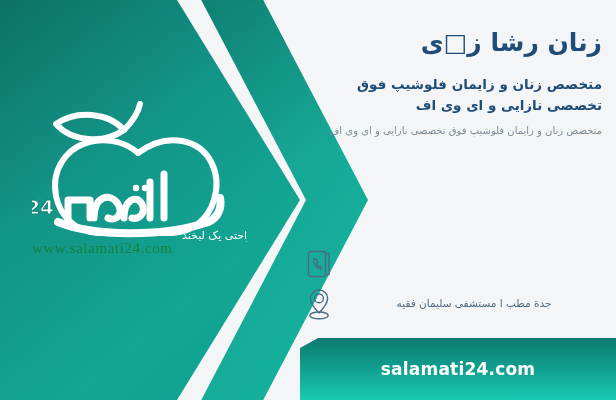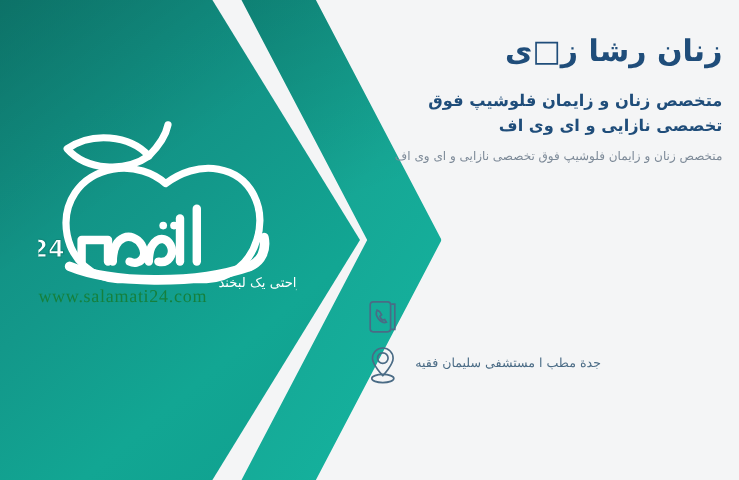--- a/index.html
+++ b/index.html
@@ -170,7 +170,7 @@
     color: #4a6b85;
     font-size: 10.5px;
     line-height: 1.5;
-    text-align: left;
+    text-align: center;
     flex: 1 1 auto;
   }
   .contact-text.empty { min-height: 12px; }

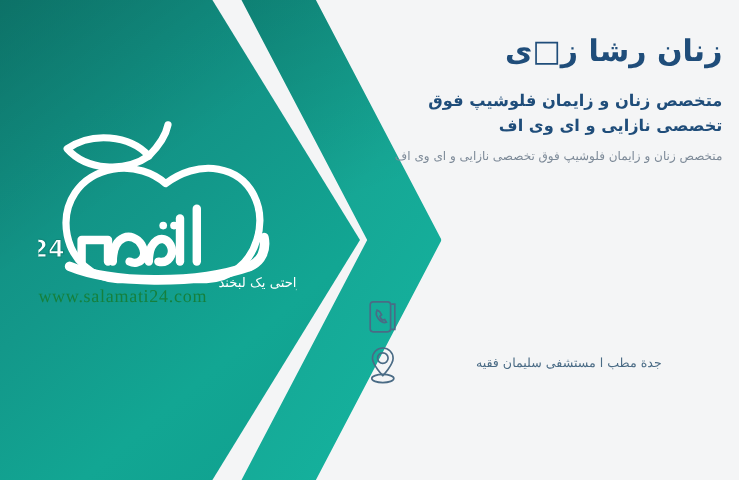--- a/index.html
+++ b/index.html
@@ -252,6 +252,9 @@
 
   </div>
 
+  <div class="footer-banner">
+    <span class="footer-url">salamati24.com</span>
+  </div>
 
 </div>
 

